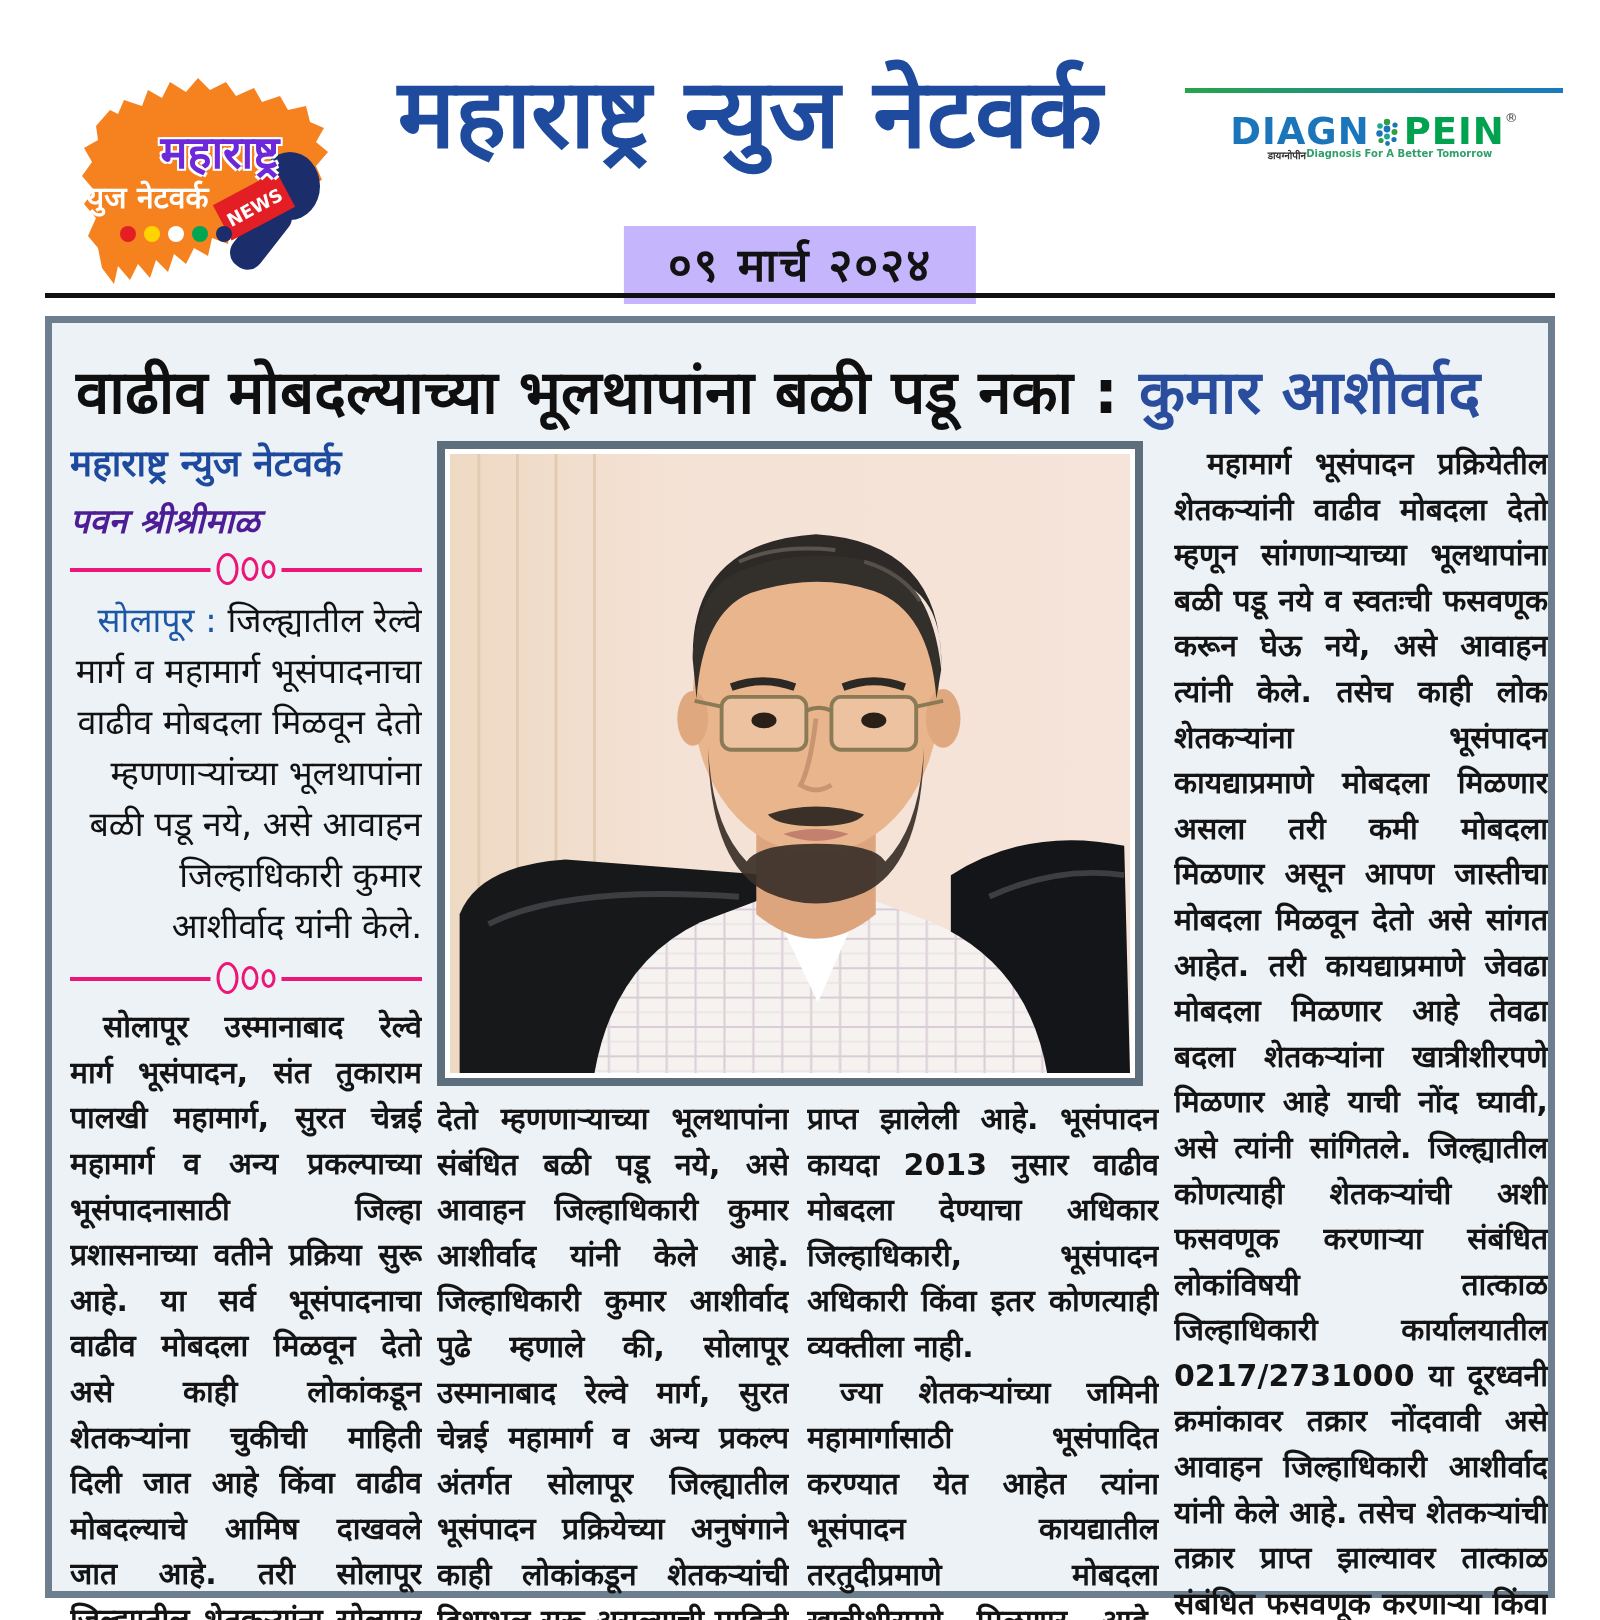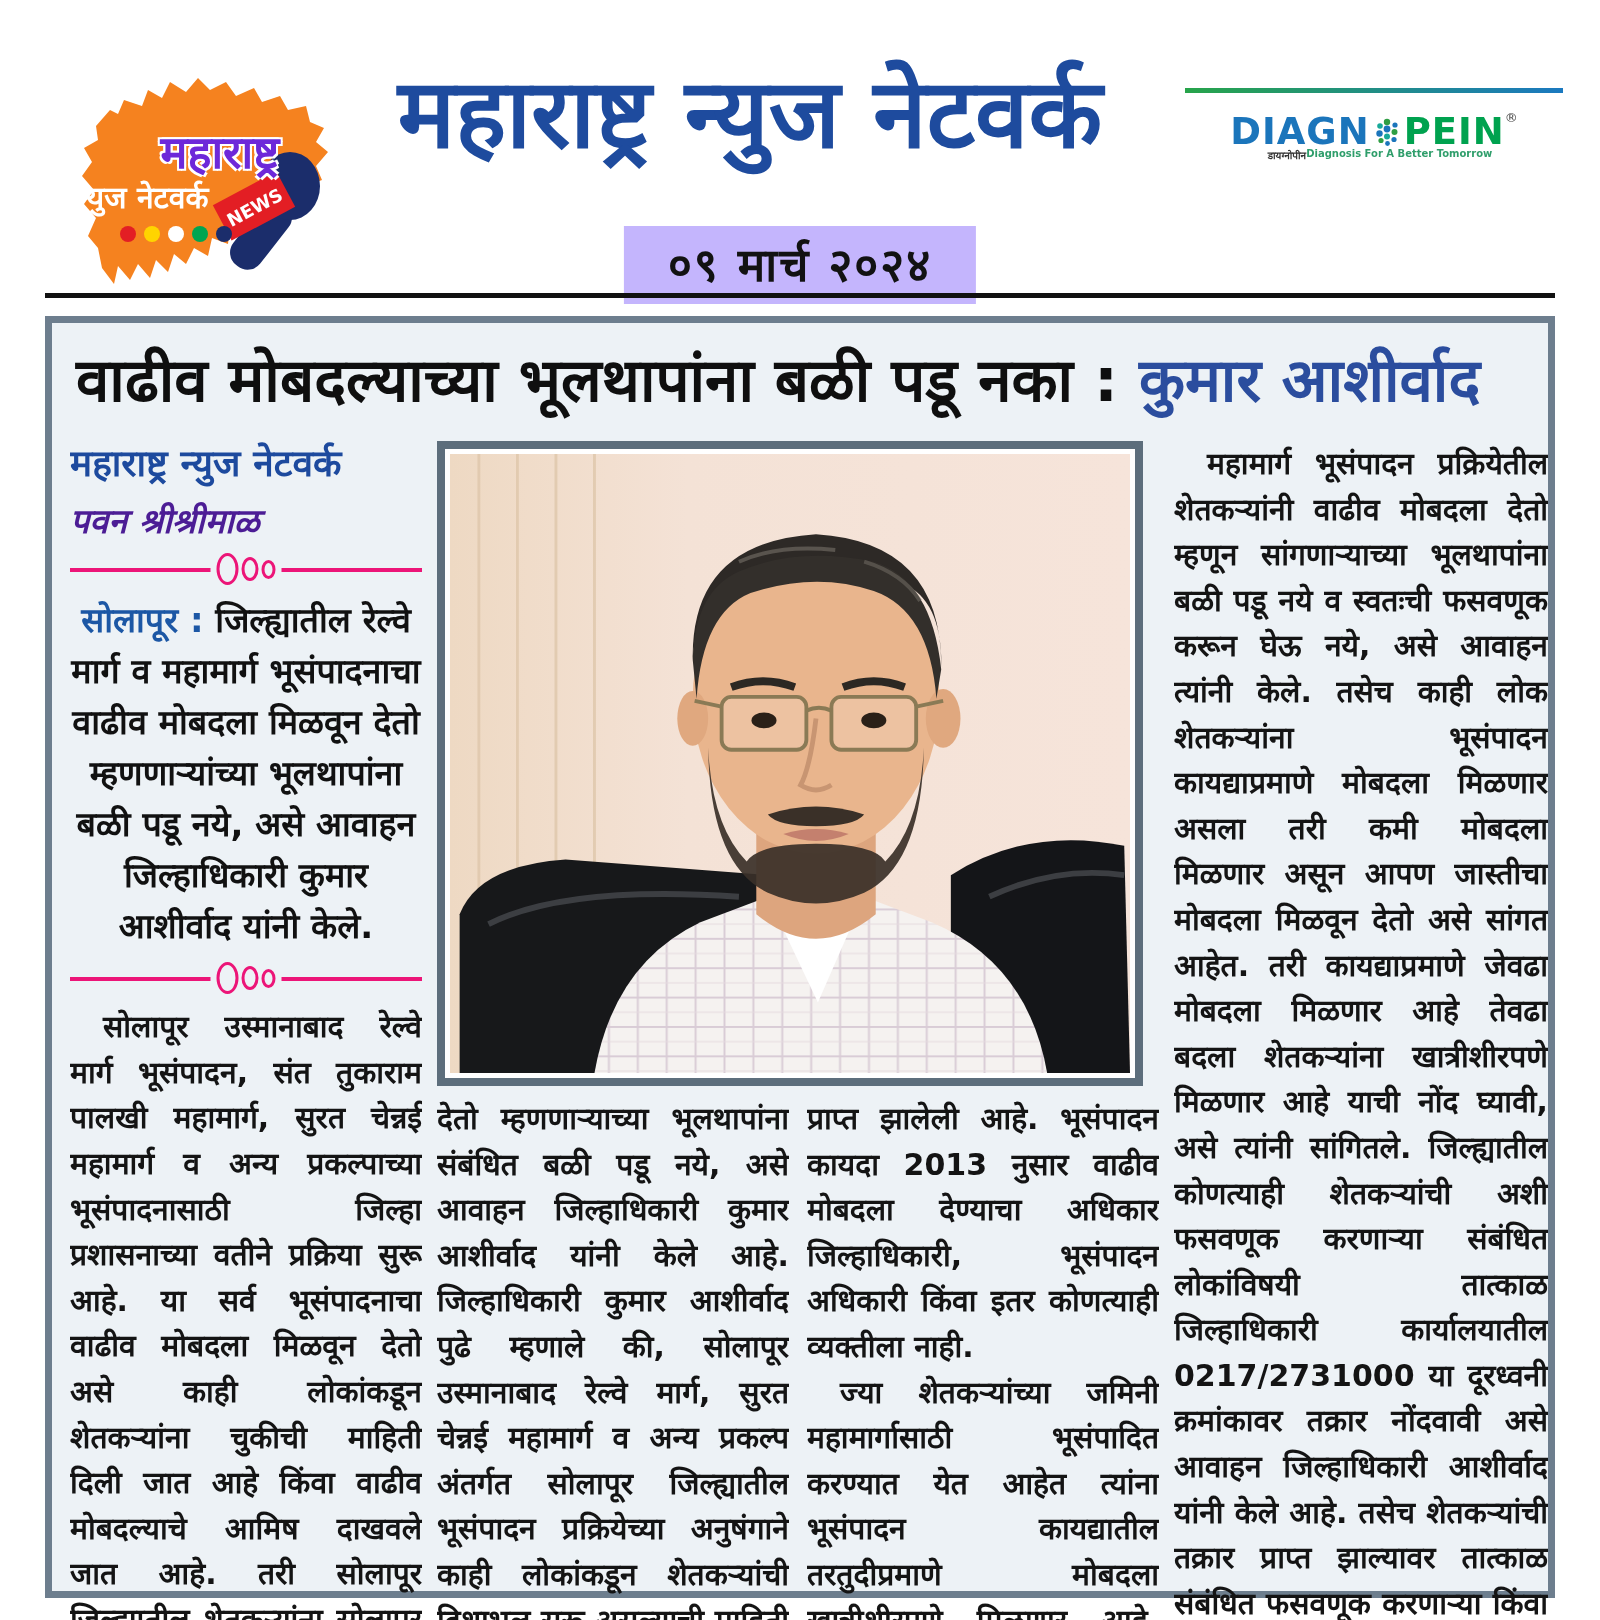--- a/index.html
+++ b/index.html
@@ -54,7 +54,7 @@
     background:#edf2f6;border:7px solid #6d7e8e;box-sizing:border-box;
   }
   .headline{
-    padding:23px 24px 6px 24px;font-size:60px;font-weight:800;line-height:1.15;
+    padding:35px 24px 6px 24px;font-size:60px;font-weight:800;line-height:1.15;
     color:#0f0f0f;white-space:nowrap;
   }
   .headline .hl-blue{color:#2b4d9e;}

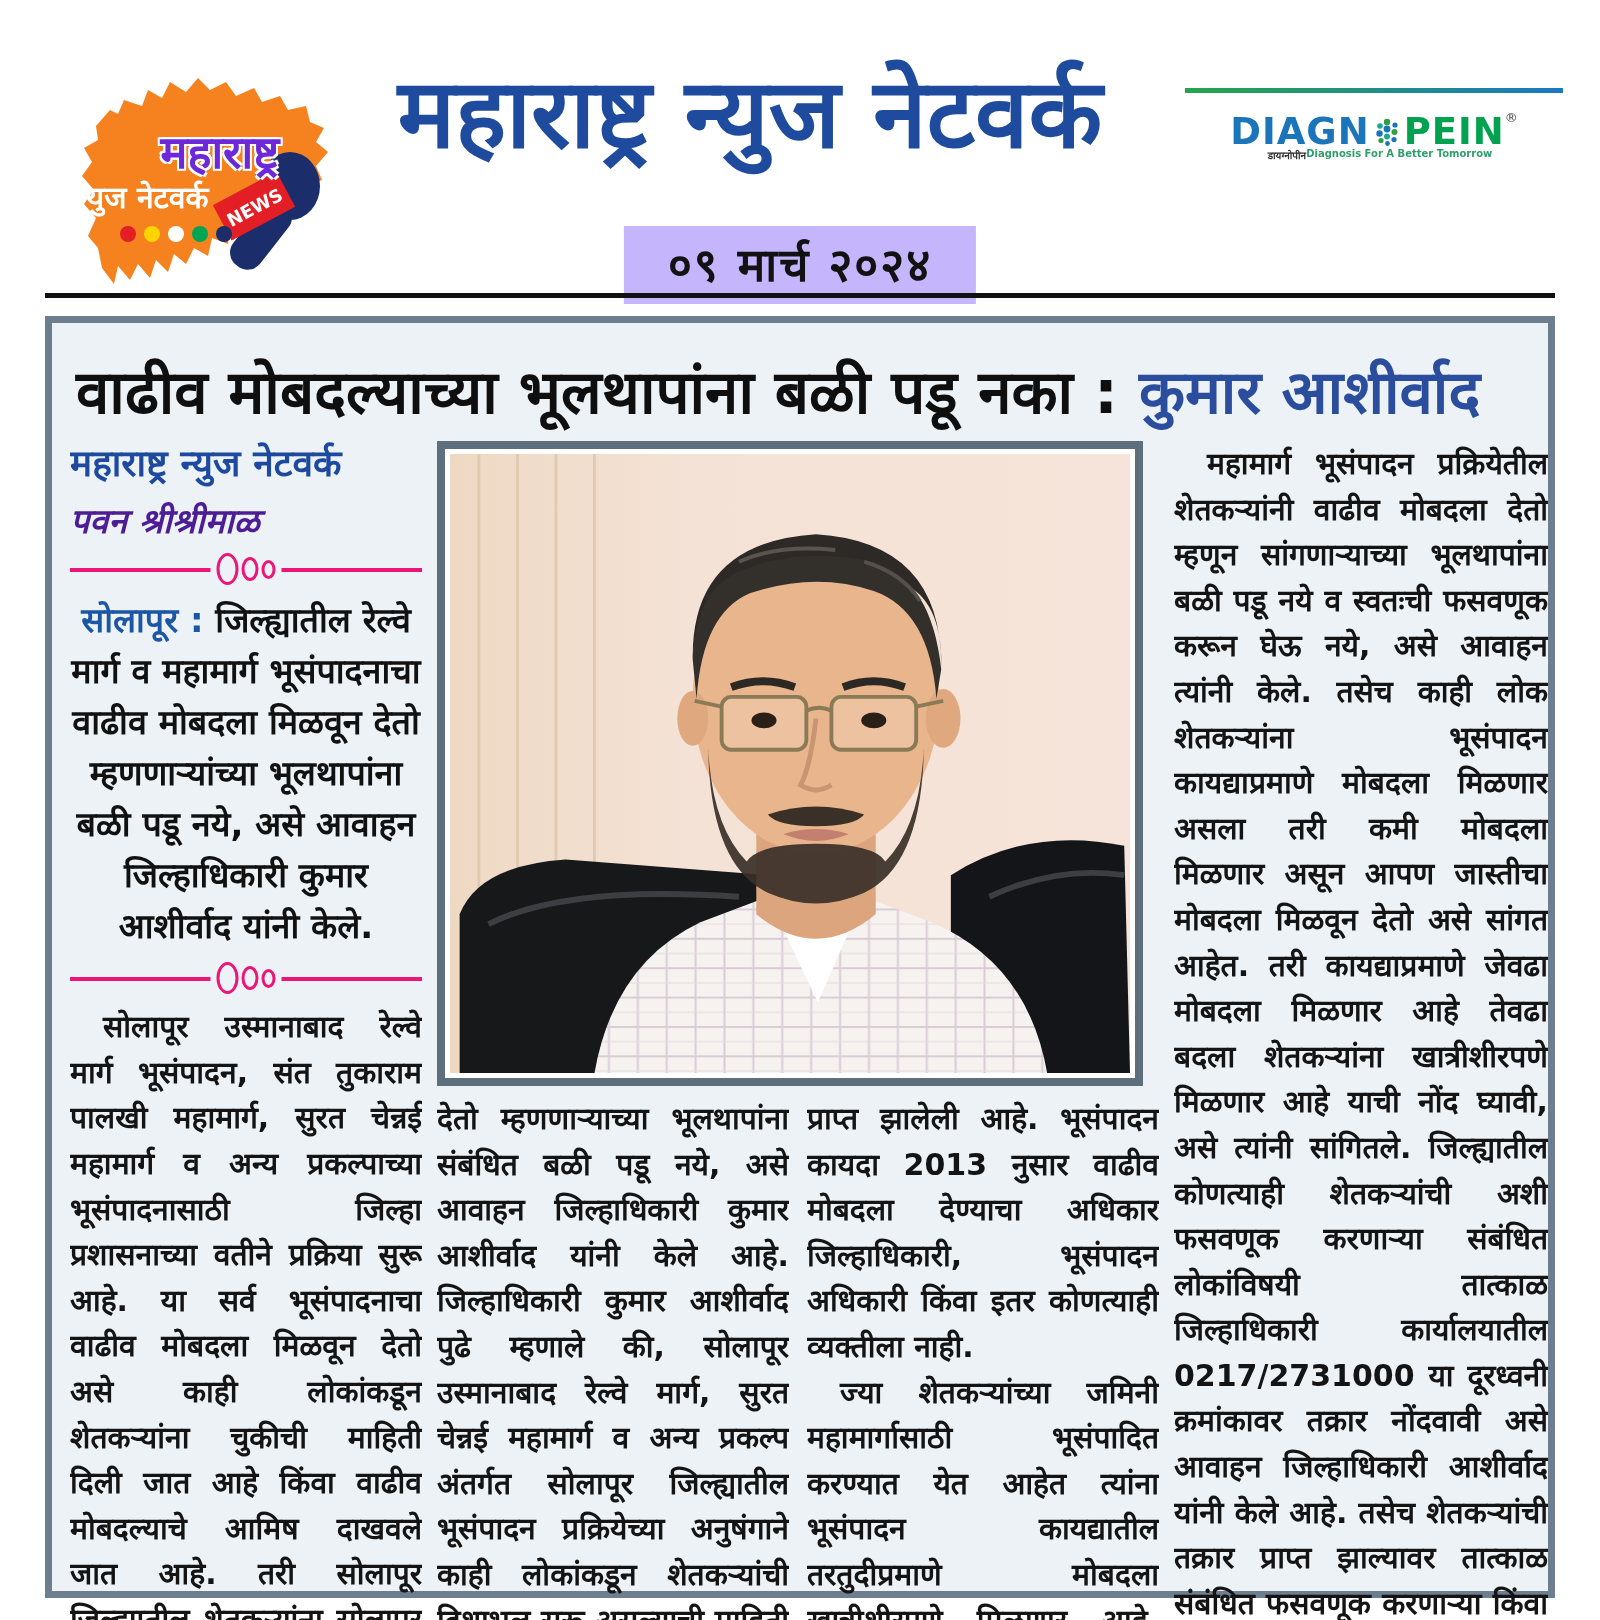--- a/index.html
+++ b/index.html
@@ -72,7 +72,7 @@
   .divider .orn i.o1{width:16px;height:26px;}
   .divider .orn i.o2{width:11px;height:18px;}
   .divider .orn i.o3{width:8px;height:13px;}
-  .lead{font-size:34px;font-weight:700;line-height:1.5;text-align:center;color:#111;}
+  .lead{font-size:34px;font-weight:400;line-height:1.5;text-align:right;color:#111;}
   .lead .city{color:#1c57a5;}
   .body-par{font-size:30px;font-weight:600;line-height:1.52;text-align:justify;color:#141414;}
   .indent{text-indent:1.1em;}

